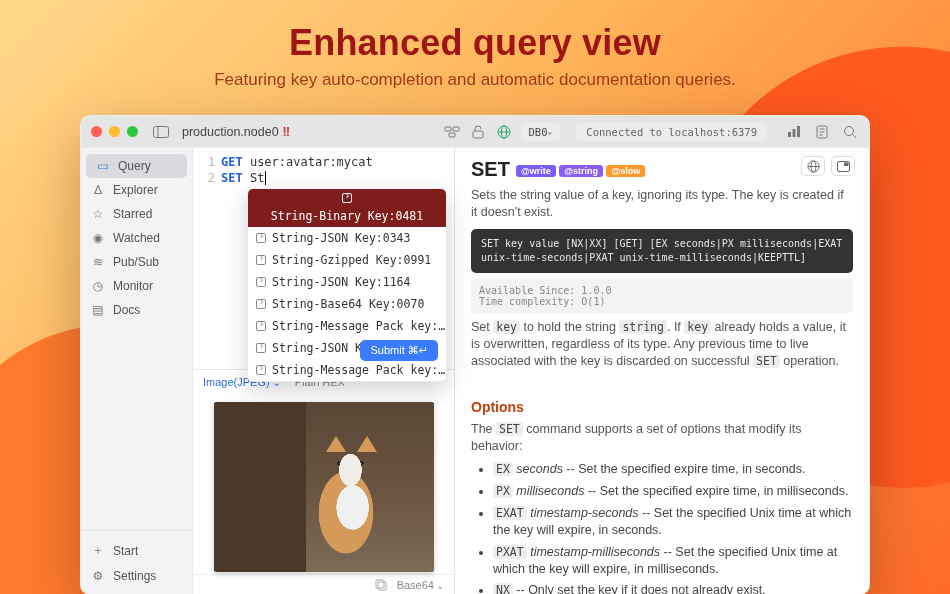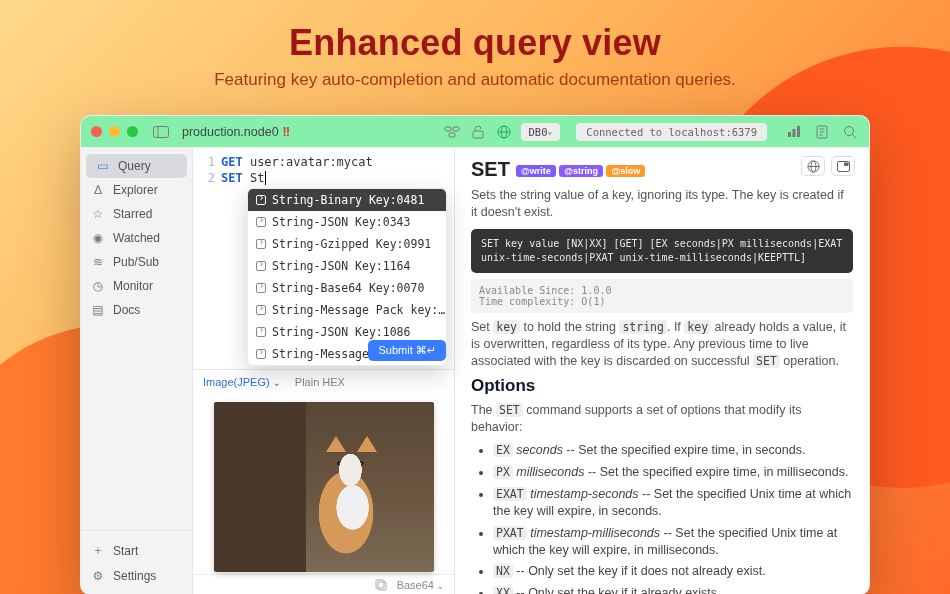--- a/index.html
+++ b/index.html
@@ -23,7 +23,7 @@
   }
 
   
-  .titlebar { height: 32px; display: flex; align-items: center; padding: 0 10px; gap: 8px; border-bottom: 1px solid #ececec; background: #86efac; }
+  .titlebar { height: 32px; display: flex; align-items: center; padding: 0 10px; gap: 8px; border-bottom: 1px solid #ececec; background: #e5e5e5; }
   .traffic { display: flex; gap: 7px; margin-right: 6px; }
   .dot { width: 11px; height: 11px; border-radius: 50%; }
   .dot.r { background:#ff5f57; } .dot.y { background:#febc2e; } .dot.g { background:#28c840; }

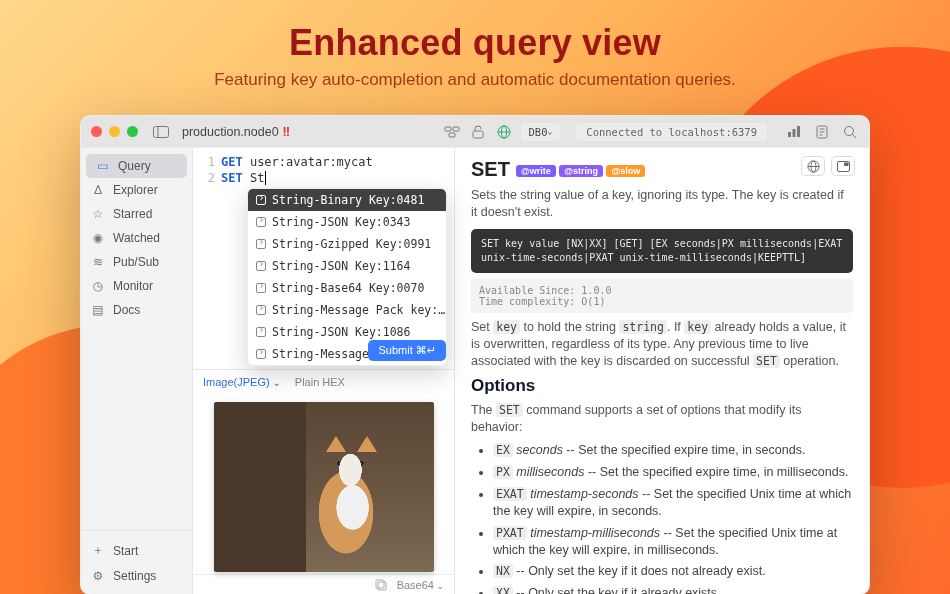--- a/index.html
+++ b/index.html
@@ -60,7 +60,7 @@
   .ac-item { display:flex; align-items:center; gap:6px; padding:4px 8px; font-size:11.5px; color:#333; white-space:nowrap; overflow:hidden; text-overflow:ellipsis;}
   .ac-item .kic { width:10px; height:10px; border:1px solid #888; border-radius:2px; display:inline-block; position:relative; flex-shrink:0;}
   .ac-item .kic::after { content:"›"; position:absolute; top:-4px; left:1.5px; font-size:10px; color:#888;}
-  .ac-item.sel { background:#404040; color:#fff; }
+  .ac-item.sel { background:#7f1d1d; color:#fff;flex-direction:column; }
   .ac-item.sel .kic { border-color:#fff; } .ac-item.sel .kic::after{ color:#fff; }
 
   .submit-row { position:absolute; right:8px; bottom:8px;margin-top:17px; }

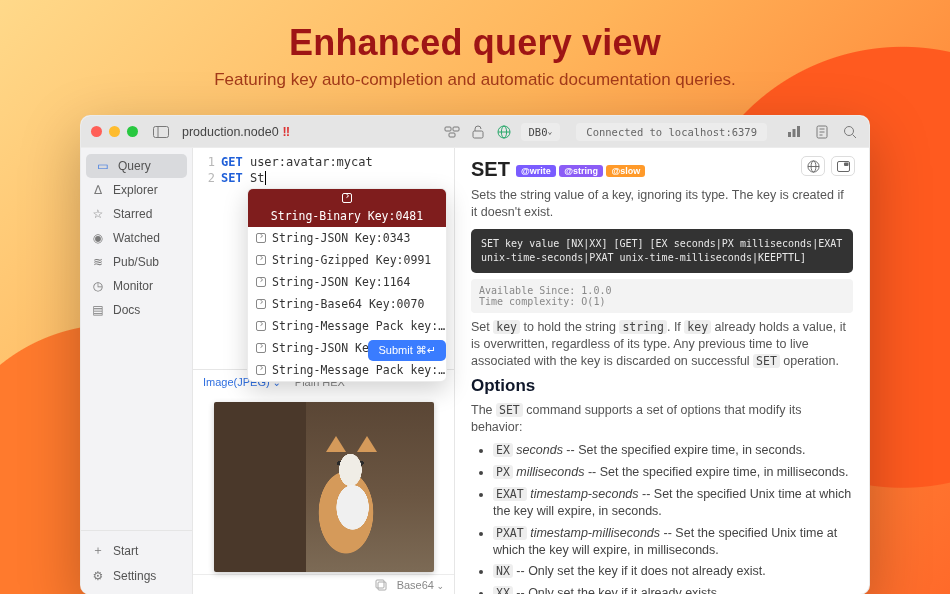--- a/index.html
+++ b/index.html
@@ -63,7 +63,7 @@
   .ac-item.sel { background:#7f1d1d; color:#fff;flex-direction:column; }
   .ac-item.sel .kic { border-color:#fff; } .ac-item.sel .kic::after{ color:#fff; }
 
-  .submit-row { position:absolute; right:8px; bottom:8px;margin-top:17px; }
+  .submit-row { position:absolute; right:16px; bottom:8px;margin-top:17px; }
   .submit-btn { background:#3a7cff; color:#fff; border:none; border-radius:5px; padding:4px 10px; font-size:11px; display:flex; align-items:center; gap:6px;}
 
   .format-bar { display:flex; gap:14px; padding:6px 10px; font-size:11px; color:#888; }

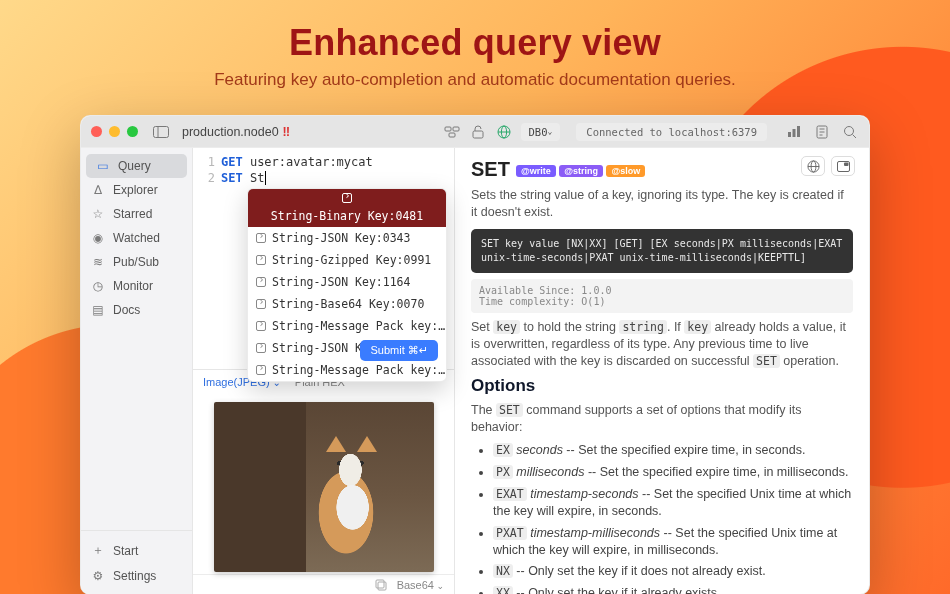--- a/index.html
+++ b/index.html
@@ -102,7 +102,7 @@
   .syn { margin-top:8px; background:#333; color:#e8e8e8; font-family: ui-monospace, Menlo, monospace; font-size:10px; padding:8px 10px; border-radius:5px; line-height:1.4; white-space:pre-wrap;}
   .meta { margin-top:6px; font-family: ui-monospace, Menlo, monospace; font-size:10px; color:#888; background:#f3f3f3; padding:6px 8px; border-radius:4px; white-space:pre-line;}
   code { background:#eee; padding:0 3px; border-radius:3px; font-family: ui-monospace, Menlo, monospace; font-size:11.5px; color:#444;}
-  .doc h3 { font-size:17px; font-weight:700; margin-top:7px; color:#0f172a;}
+  .doc h3 { font-size:14px; font-weight:700; margin-top:30px; color:#c2410c;}
   .doc ul { margin:6px 0 0 22px; }
   .doc li { margin-bottom:5px; line-height:1.35; color:#444;}
   em { font-style: italic; }

